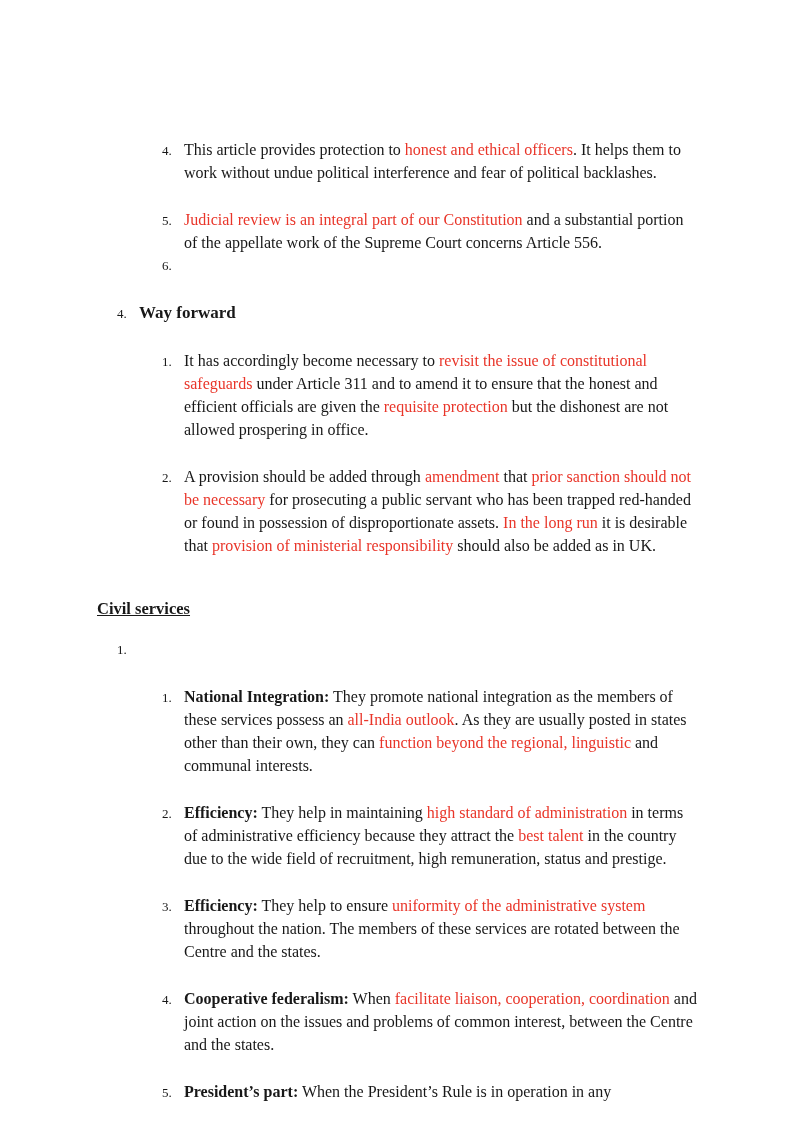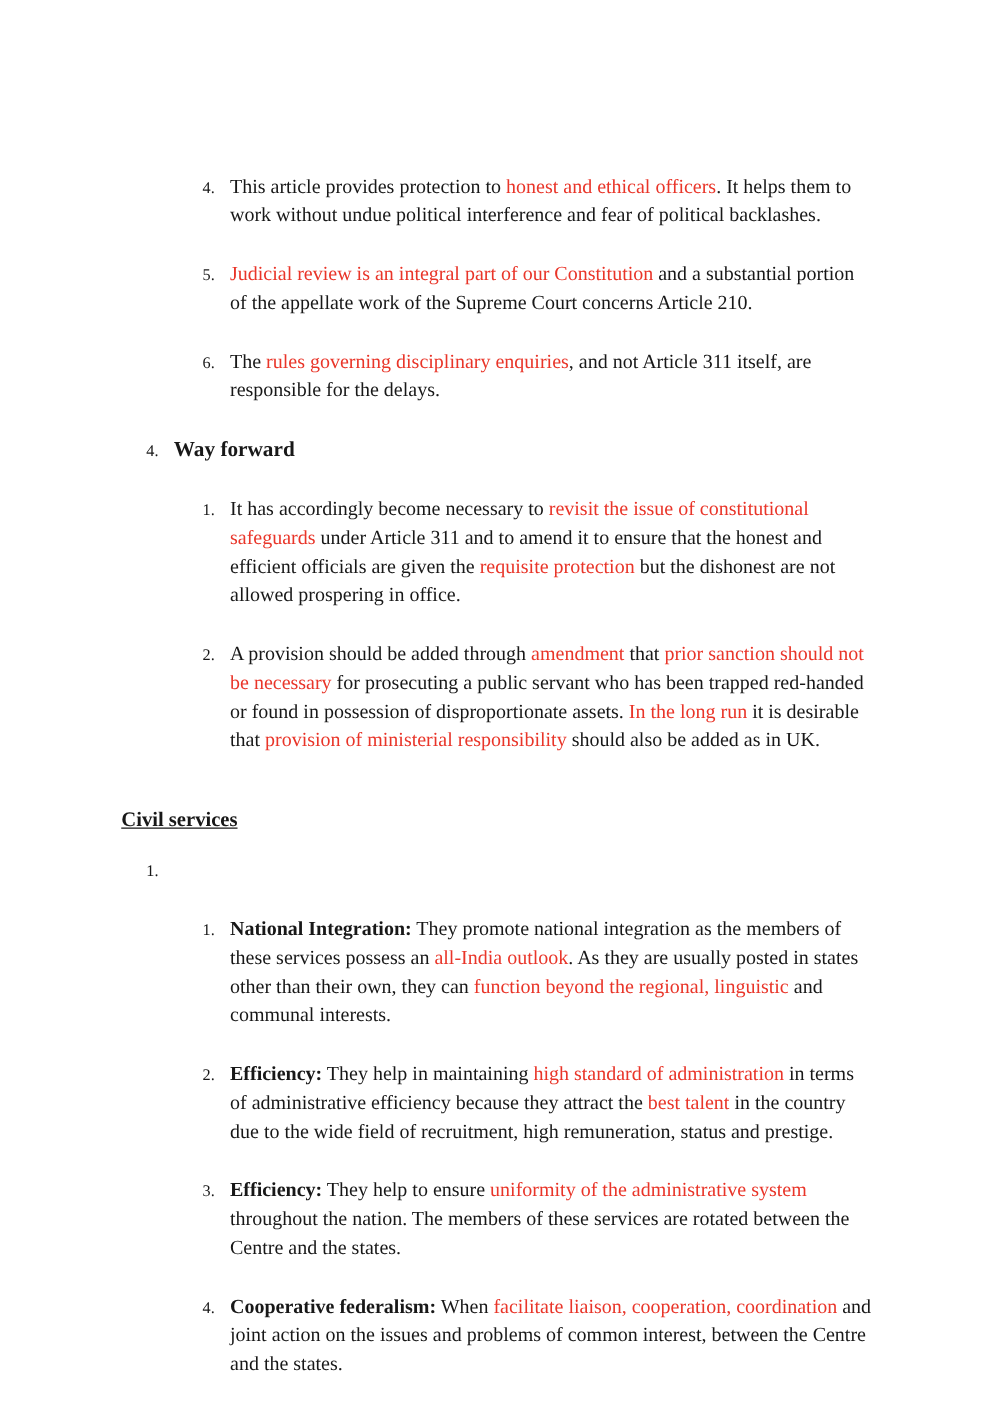--- a/index.html
+++ b/index.html
@@ -63,7 +63,7 @@
       </div>
       <div class="li ind2">
         <span class="marker">5.</span>
-        <span class="text"><span class="red ">Judicial review is an integral part of our Constitution</span><span class=""> and a substantial portion of the appellate work of the Supreme Court concerns Article 210.</span></span>
+        <span class="text"><span class="red ">Judicial review is an integral part of our Constitution</span><span class=""> and a substantial portion of the appellate work of the Supreme Court concerns Article 556.</span></span>
       </div>
       <div class="li ind2">
         <span class="marker">6.</span>

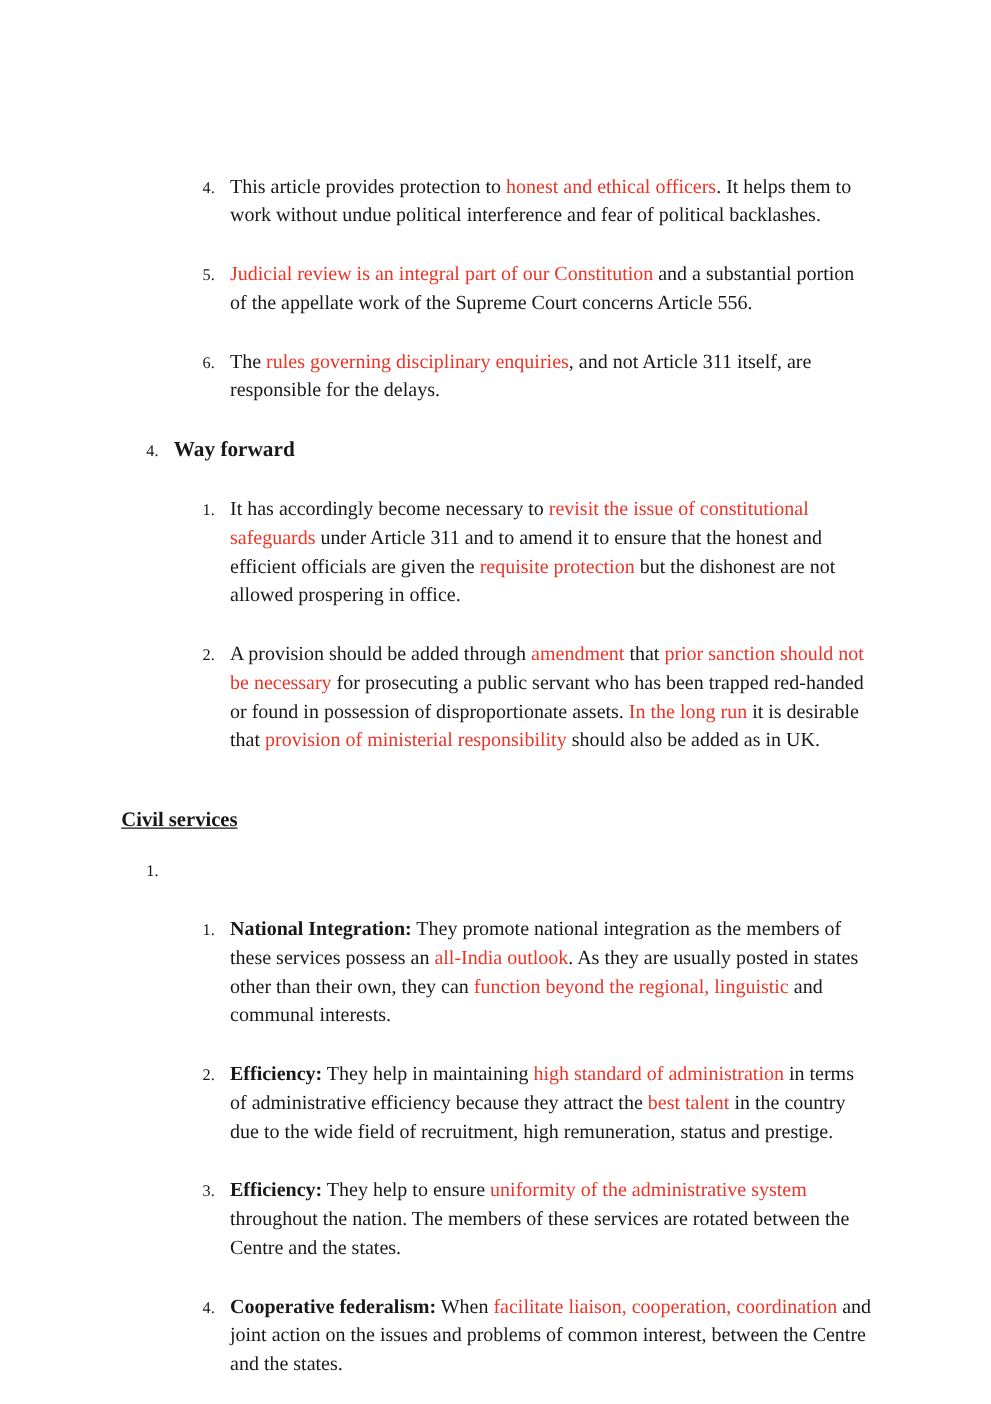--- a/index.html
+++ b/index.html
@@ -67,7 +67,6 @@
       </div>
       <div class="li ind2">
         <span class="marker">6.</span>
-        <span class="text"><span class="">The </span><span class="red ">rules governing disciplinary enquiries</span><span class="">, and not Article 311 itself, are responsible for the delays.</span></span>
       </div>
       <div class="li ind1">
         <span class="marker">4.</span>

